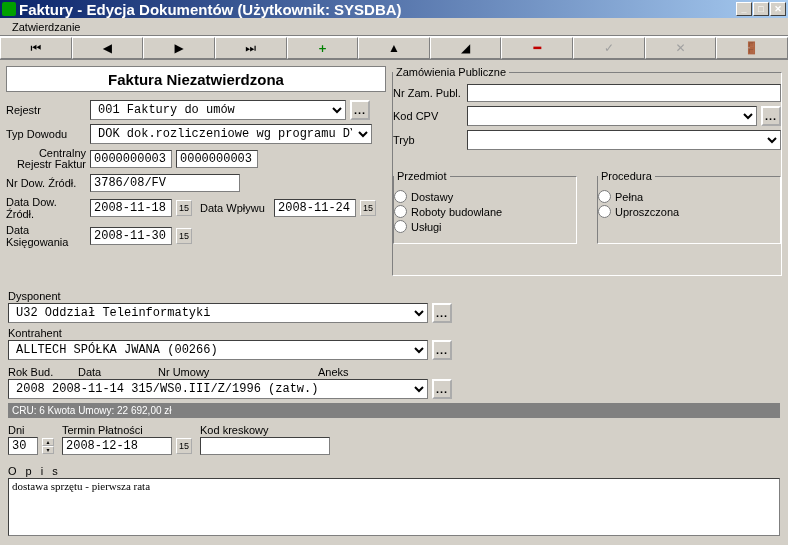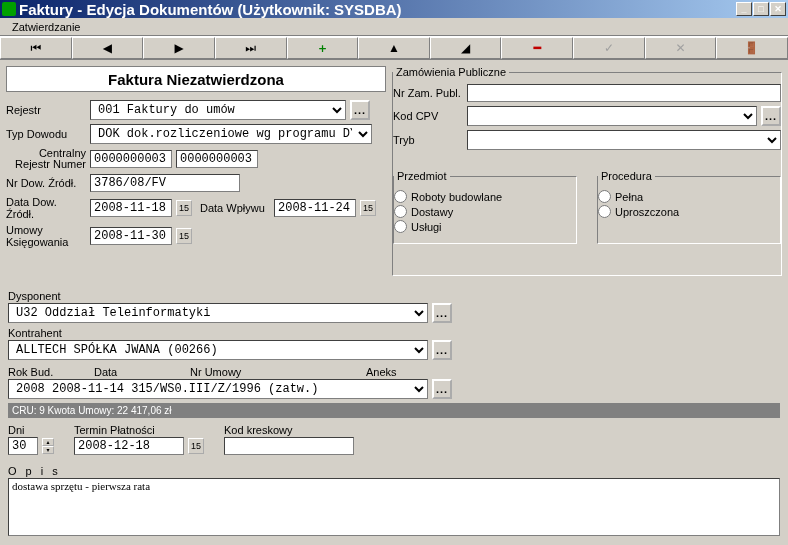--- a/index.html
+++ b/index.html
@@ -122,7 +122,7 @@
     <div class="form-row">
       <div class="stacked-label" style="width:80px">
         <div>Centralny</div>
-        <div>Rejestr Numer</div>
+        <div>Rejestr Faktur</div>
       </div>
       <input type="text" style="width: 82px;" value="0000000003">
       <input type="text" style="width: 82px;" value="0000000003">

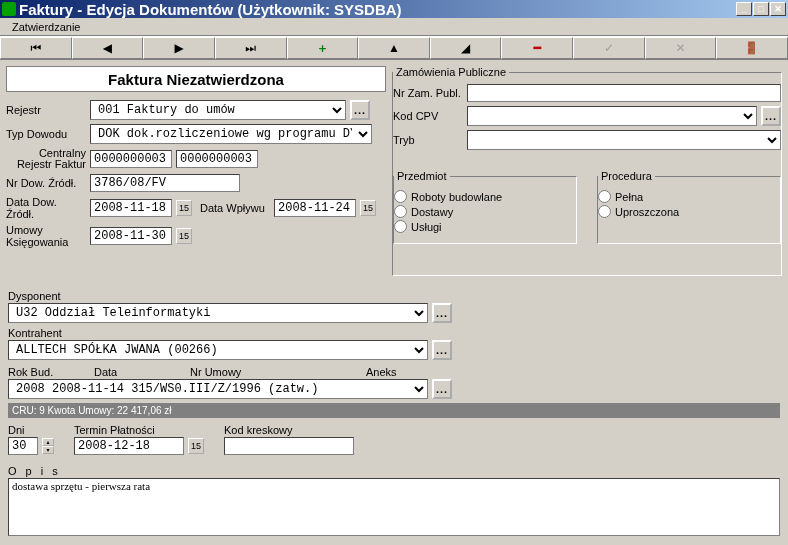--- a/index.html
+++ b/index.html
@@ -177,11 +177,11 @@
           <legend>Przedmiot</legend>
           <label class="radio-row">
               <input type="radio" name="przedmiot" style="">
+              <span>Dostawy</span>
+            </label>
+          <label class="radio-row">
+              <input type="radio" name="przedmiot" style="">
               <span>Roboty budowlane</span>
-            </label>
-          <label class="radio-row">
-              <input type="radio" name="przedmiot" style="">
-              <span>Dostawy</span>
             </label>
           <label class="radio-row">
               <input type="radio" name="przedmiot" style="">

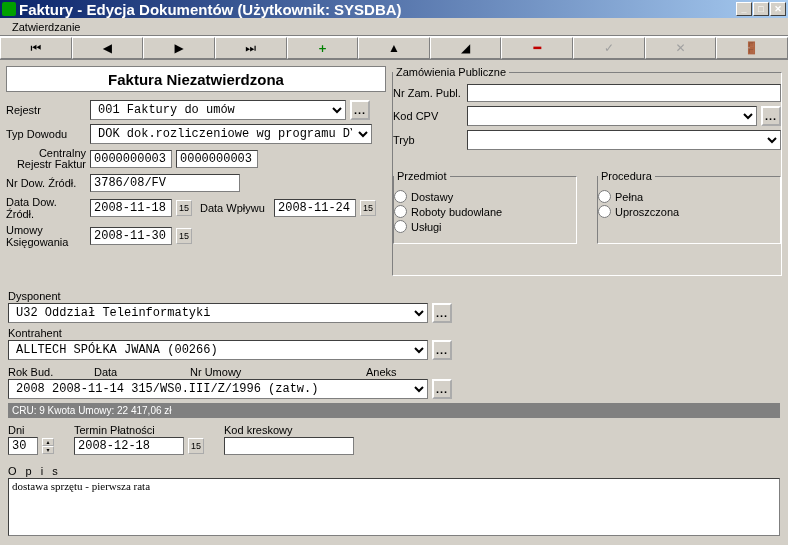--- a/index.html
+++ b/index.html
@@ -147,7 +147,7 @@
     </div>
 
     <div class="form-row">
-      <div class="form-label" style="width:80px">Umowy Księgowania</div>
+      <div class="form-label" style="width:80px">Data Księgowania</div>
       <input type="text" style="width: 82px; font-family: Liberation Mono, monospace;" value="2008-11-30">
       <div class="cal-btn">
           <span>15</span>

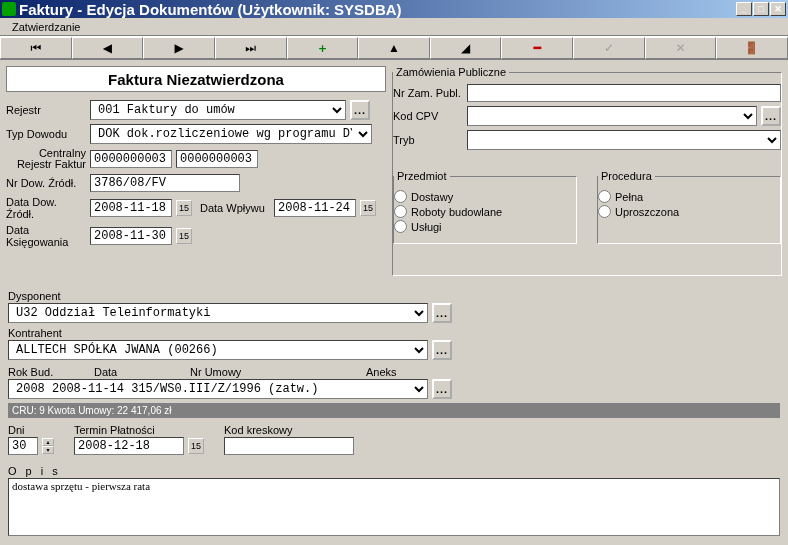--- a/index.html
+++ b/index.html
@@ -217,7 +217,7 @@
     <div class="ellipsis-btn">...</div>
   </div>
 
-  <div style="display:flex;gap:36px">
+  <div style="display:flex;gap:20px">
     <div class="section-label" style="width:50px">Rok Bud.</div>
     <div class="section-label" style="width:60px">Data</div>
     <div class="section-label" style="width:140px">Nr Umowy</div>

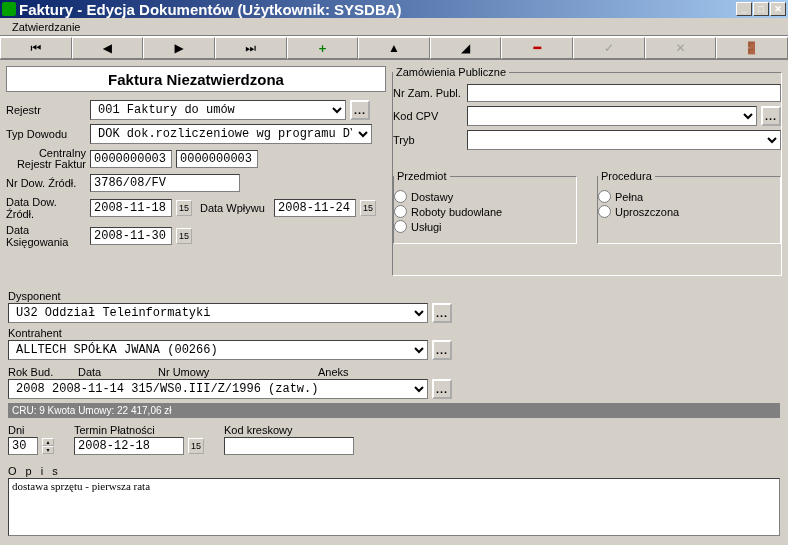--- a/index.html
+++ b/index.html
@@ -228,7 +228,7 @@
     <div class="ellipsis-btn">...</div>
   </div>
 
-  <div class="status-strip">CRU: 9   Kwota Umowy: 22 417,06 zł</div>
+  <div class="status-strip">CRU: 6   Kwota Umowy: 22 692,00 zł</div>
 
   <div style="display:flex;gap:20px">
     <div>

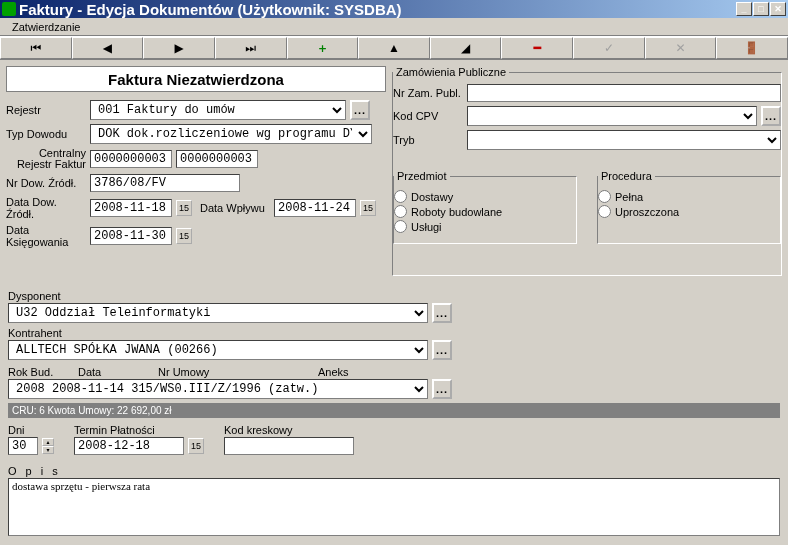--- a/index.html
+++ b/index.html
@@ -230,7 +230,7 @@
 
   <div class="status-strip">CRU: 6   Kwota Umowy: 22 692,00 zł</div>
 
-  <div style="display:flex;gap:20px">
+  <div style="display:flex;gap:8px">
     <div>
       <div class="section-label">Dni</div>
       <div class="form-row">

